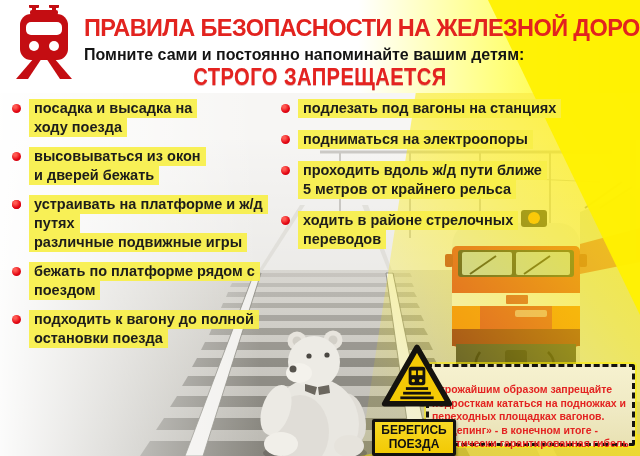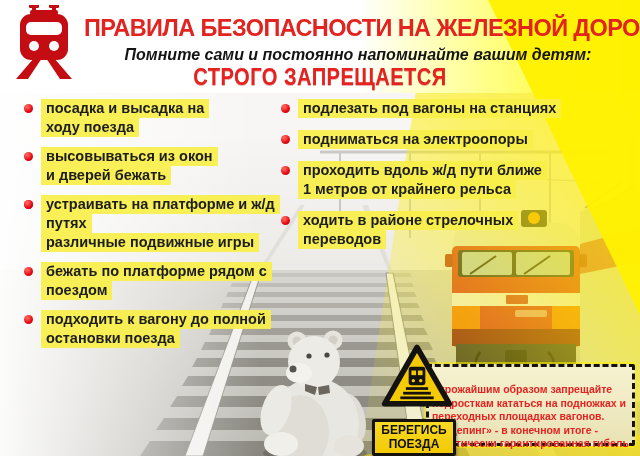--- a/index.html
+++ b/index.html
@@ -18,7 +18,7 @@
   }
   .hdr-sub{
     position:absolute;left:84px;right:8px;top:46px;z-index:2;
-    text-align:center;font-size:16px;font-weight:bold;font-style:italic;color:#141414;
+    text-align:left;font-size:16px;font-weight:bold;color:#141414;
     white-space:nowrap;
   }
   .hdr-banner{

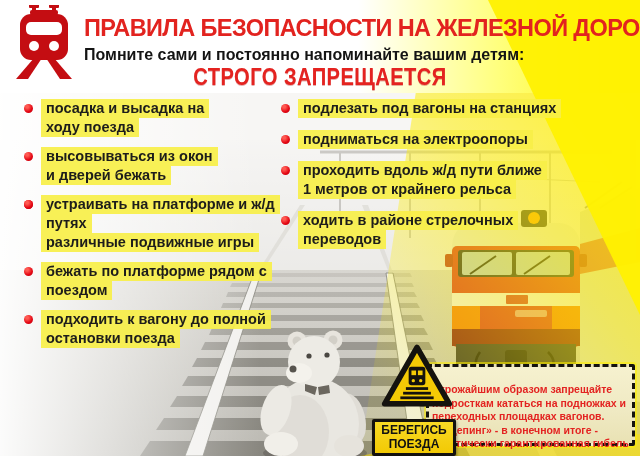--- a/index.html
+++ b/index.html
@@ -30,7 +30,7 @@
 
   
   .col{position:absolute;top:99px;z-index:2;list-style:none;margin:0;padding:0;}
-  .col-left{left:22px;width:285px;}
+  .col-left{left:10px;width:285px;}
   .col-right{left:279px;width:302px;}
   .col li{position:relative;padding-left:19px;margin-bottom:10px;}
   .col-right li{margin-bottom:12px;}

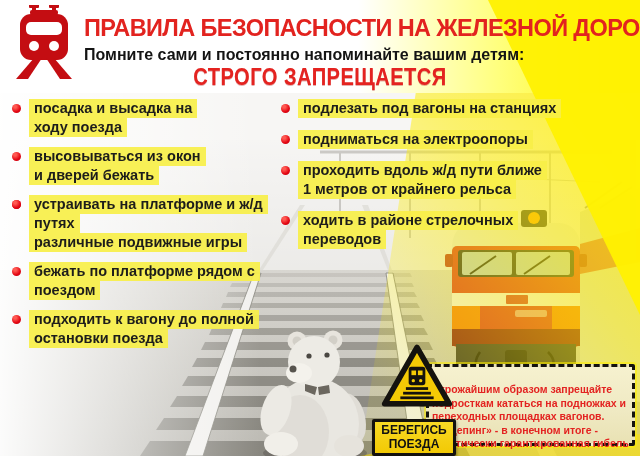--- a/index.html
+++ b/index.html
@@ -227,7 +227,7 @@
     <li><span class="bullet"></span><span class="item-text">подлезать под вагоны на станциях</span></li>
     <li><span class="bullet"></span><span class="item-text">подниматься на электроопоры</span></li>
     <li><span class="bullet"></span><span class="item-text">проходить вдоль ж/д пути ближе
-1 метров от крайнего рельса</span></li>
+5 метров от крайнего рельса</span></li>
     <li><span class="bullet"></span><span class="item-text">ходить в районе стрелочных
 переводов</span></li>
   </ul>

